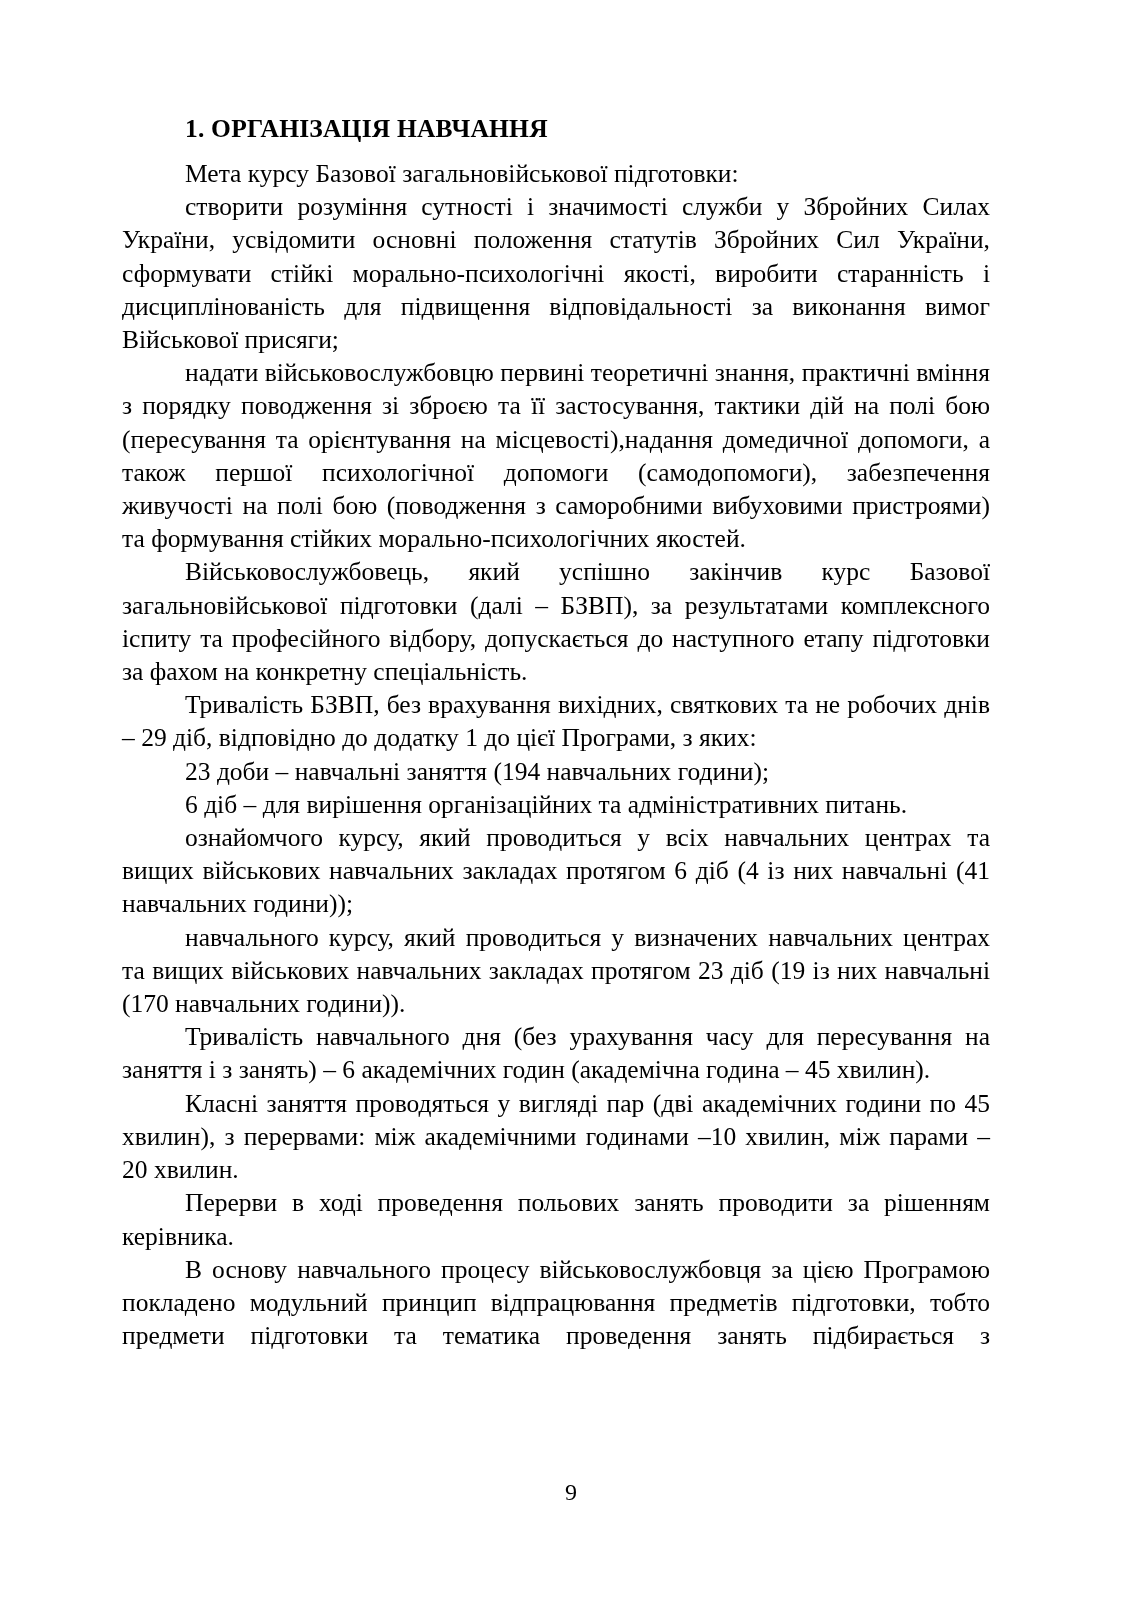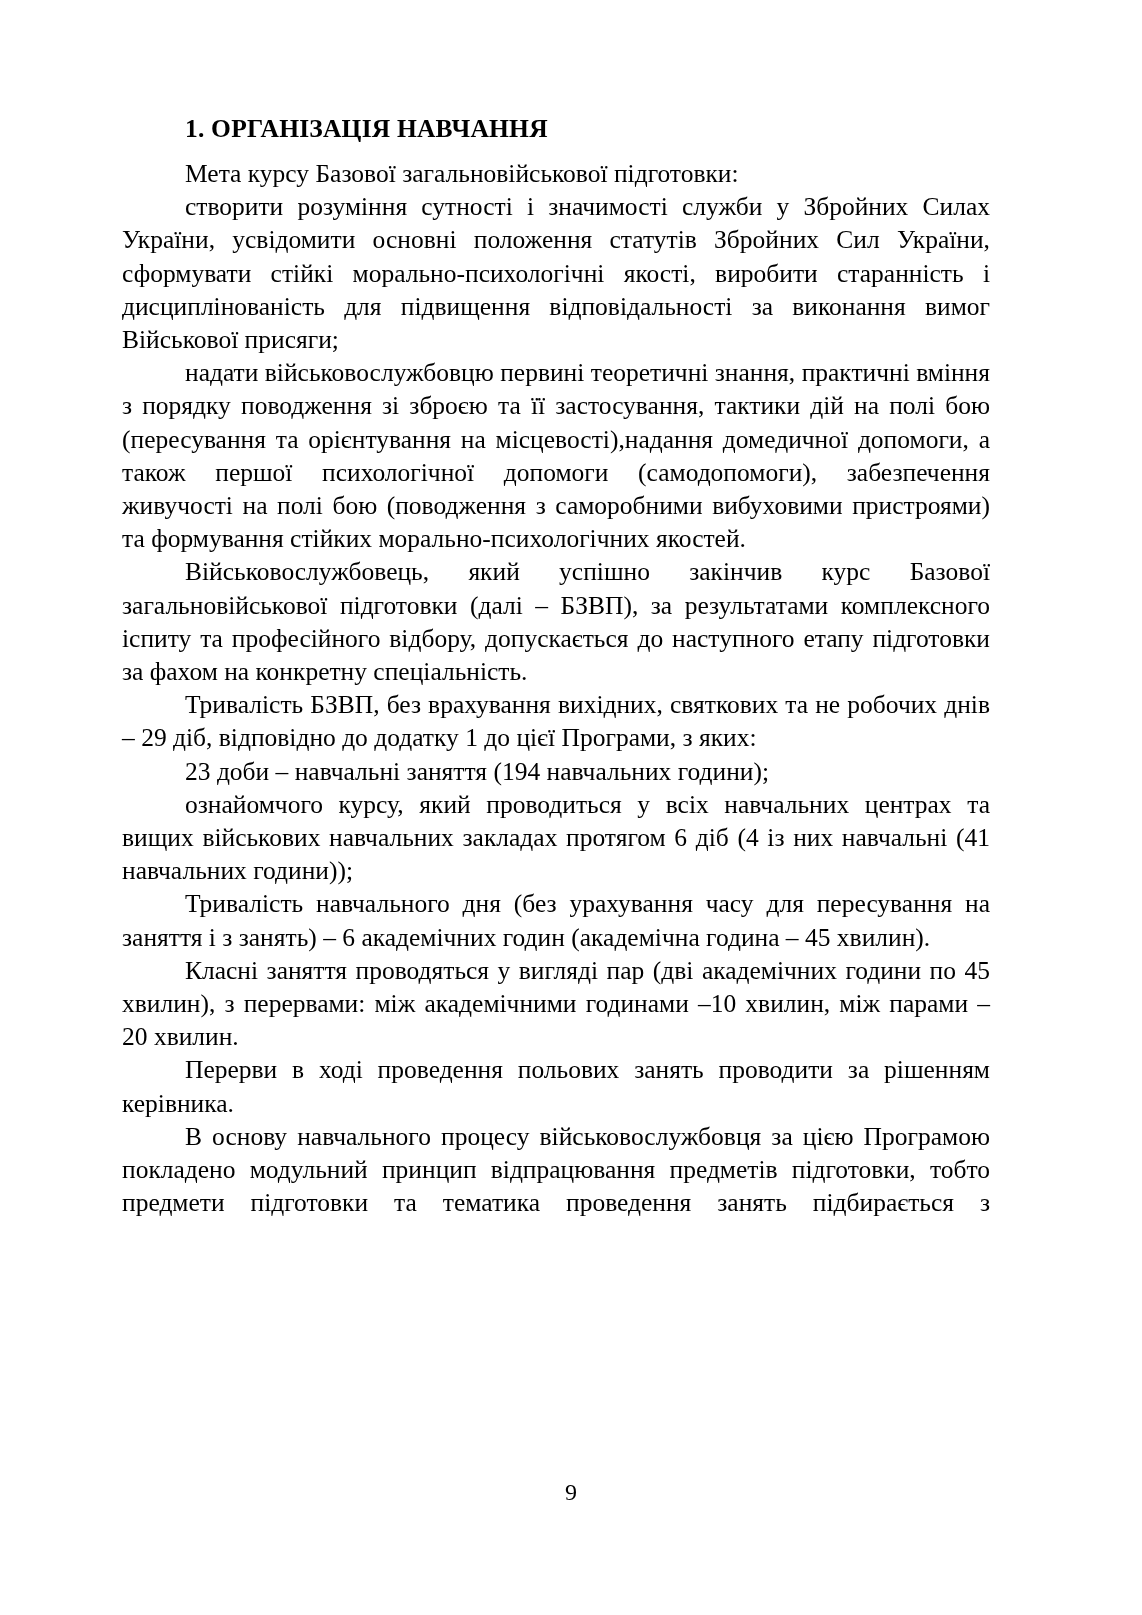--- a/index.html
+++ b/index.html
@@ -82,6 +82,7 @@
 
     <p class="para">23 доби – навчальні заняття (194 навчальних години);</p>
 
+    <p class="para">6 діб – для вирішення організаційних та адміністративних питань.</p>
 
 
     <p class="para">ознайомчого курсу, який проводиться у всіх навчальних центрах та вищих військових навчальних закладах протягом 6 діб (4 із них навчальні (41 навчальних години));</p>

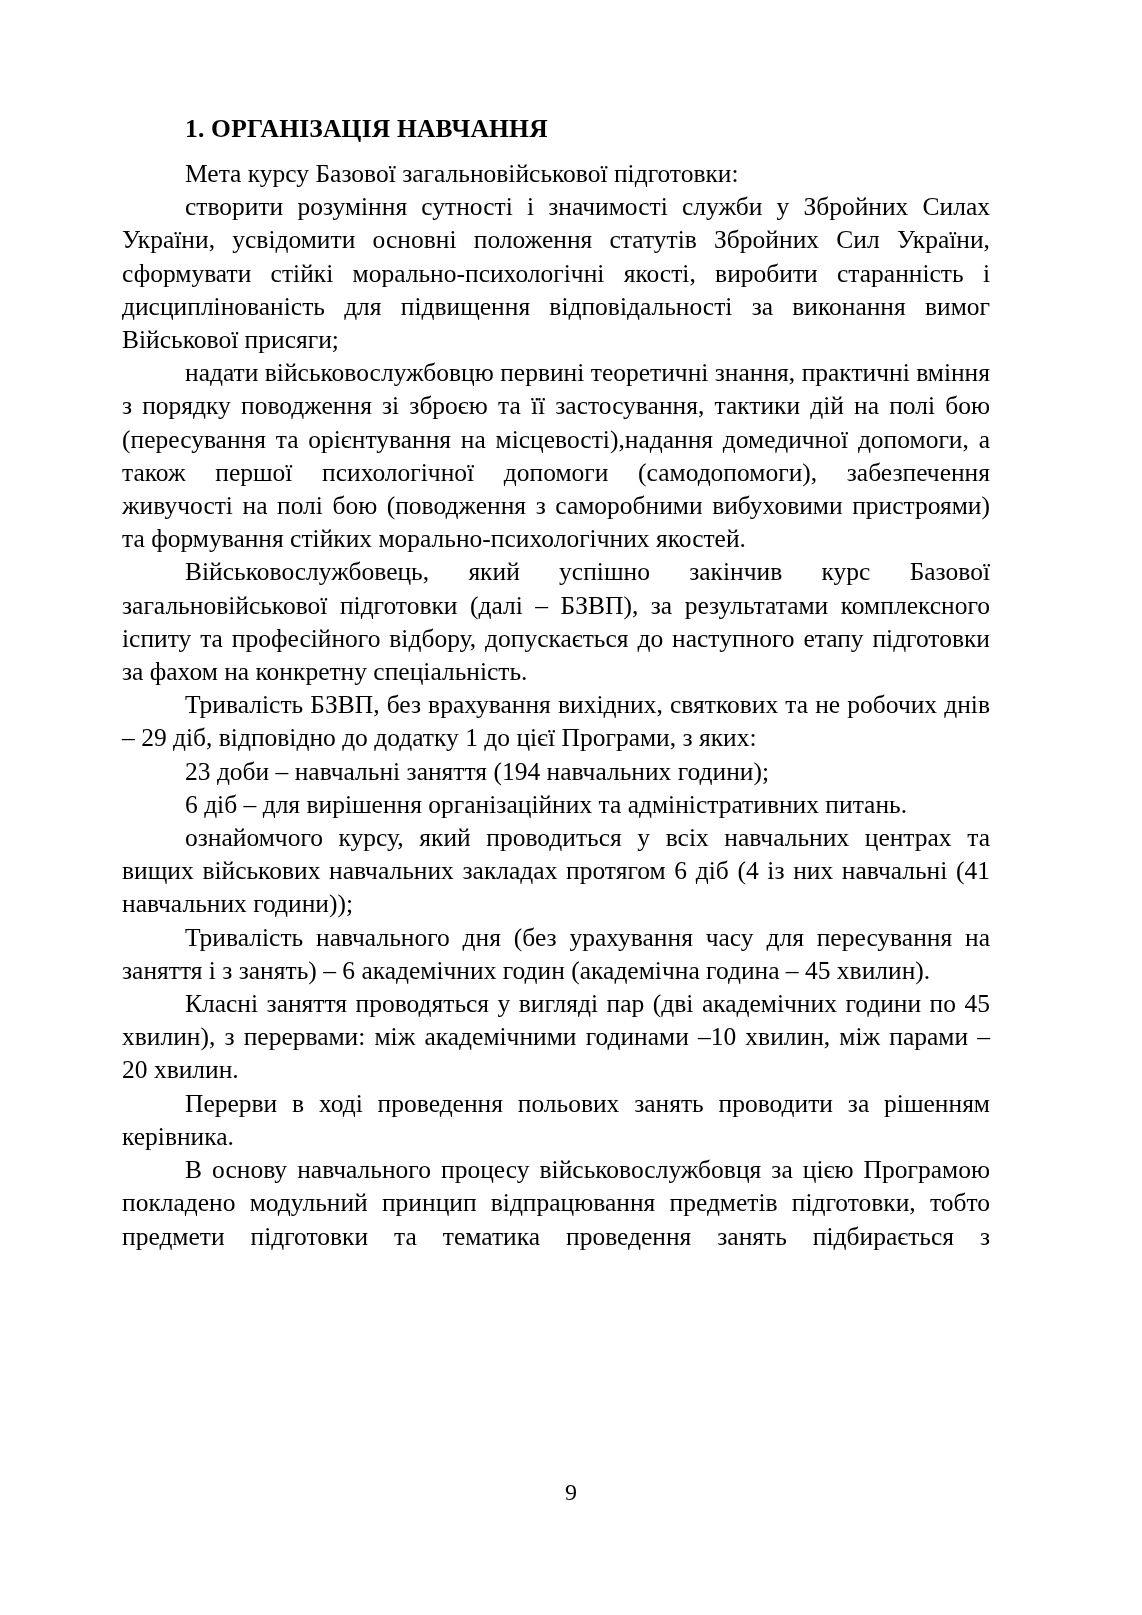--- a/index.html
+++ b/index.html
@@ -87,6 +87,7 @@
 
     <p class="para">ознайомчого курсу, який проводиться у всіх навчальних центрах та вищих військових навчальних закладах протягом 6 діб (4 із них навчальні (41 навчальних години));</p>
 
+    <p class="para">навчального курсу, який проводиться у визначених навчальних центрах та вищих військових навчальних закладах протягом 23 діб (19 із них  навчальні (170 навчальних години)).</p>
 
     <p class="para">Тривалість навчального дня (без урахування часу для пересування на заняття і з занять) – 6 академічних годин (академічна година – 45 хвилин).</p>
 

